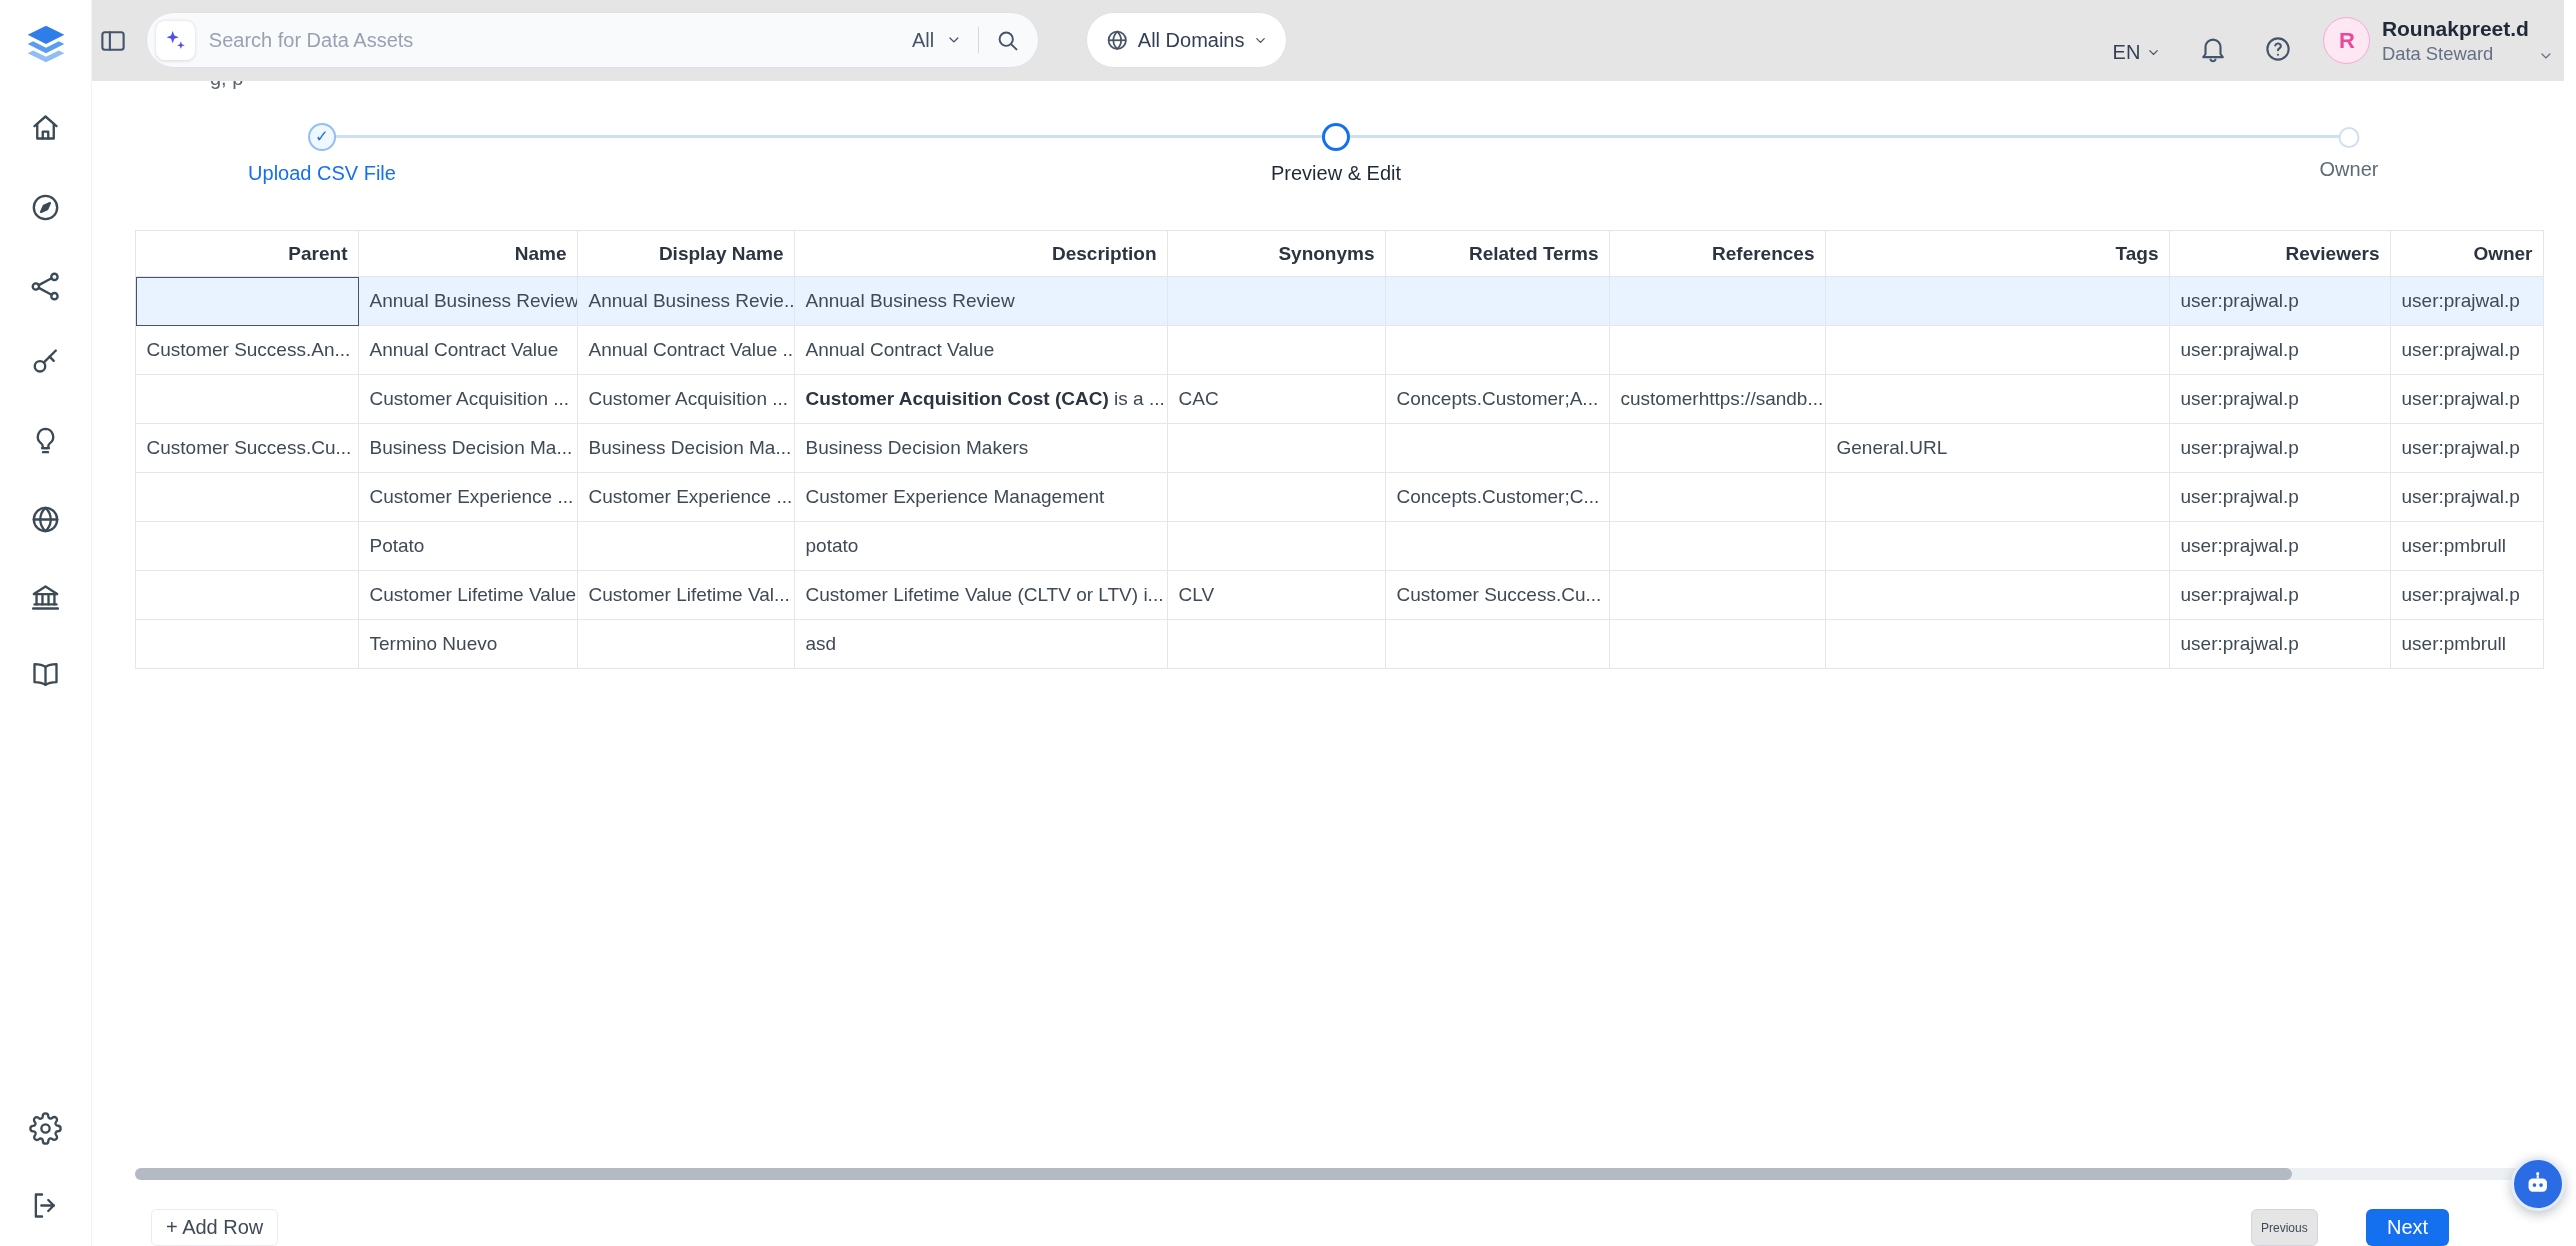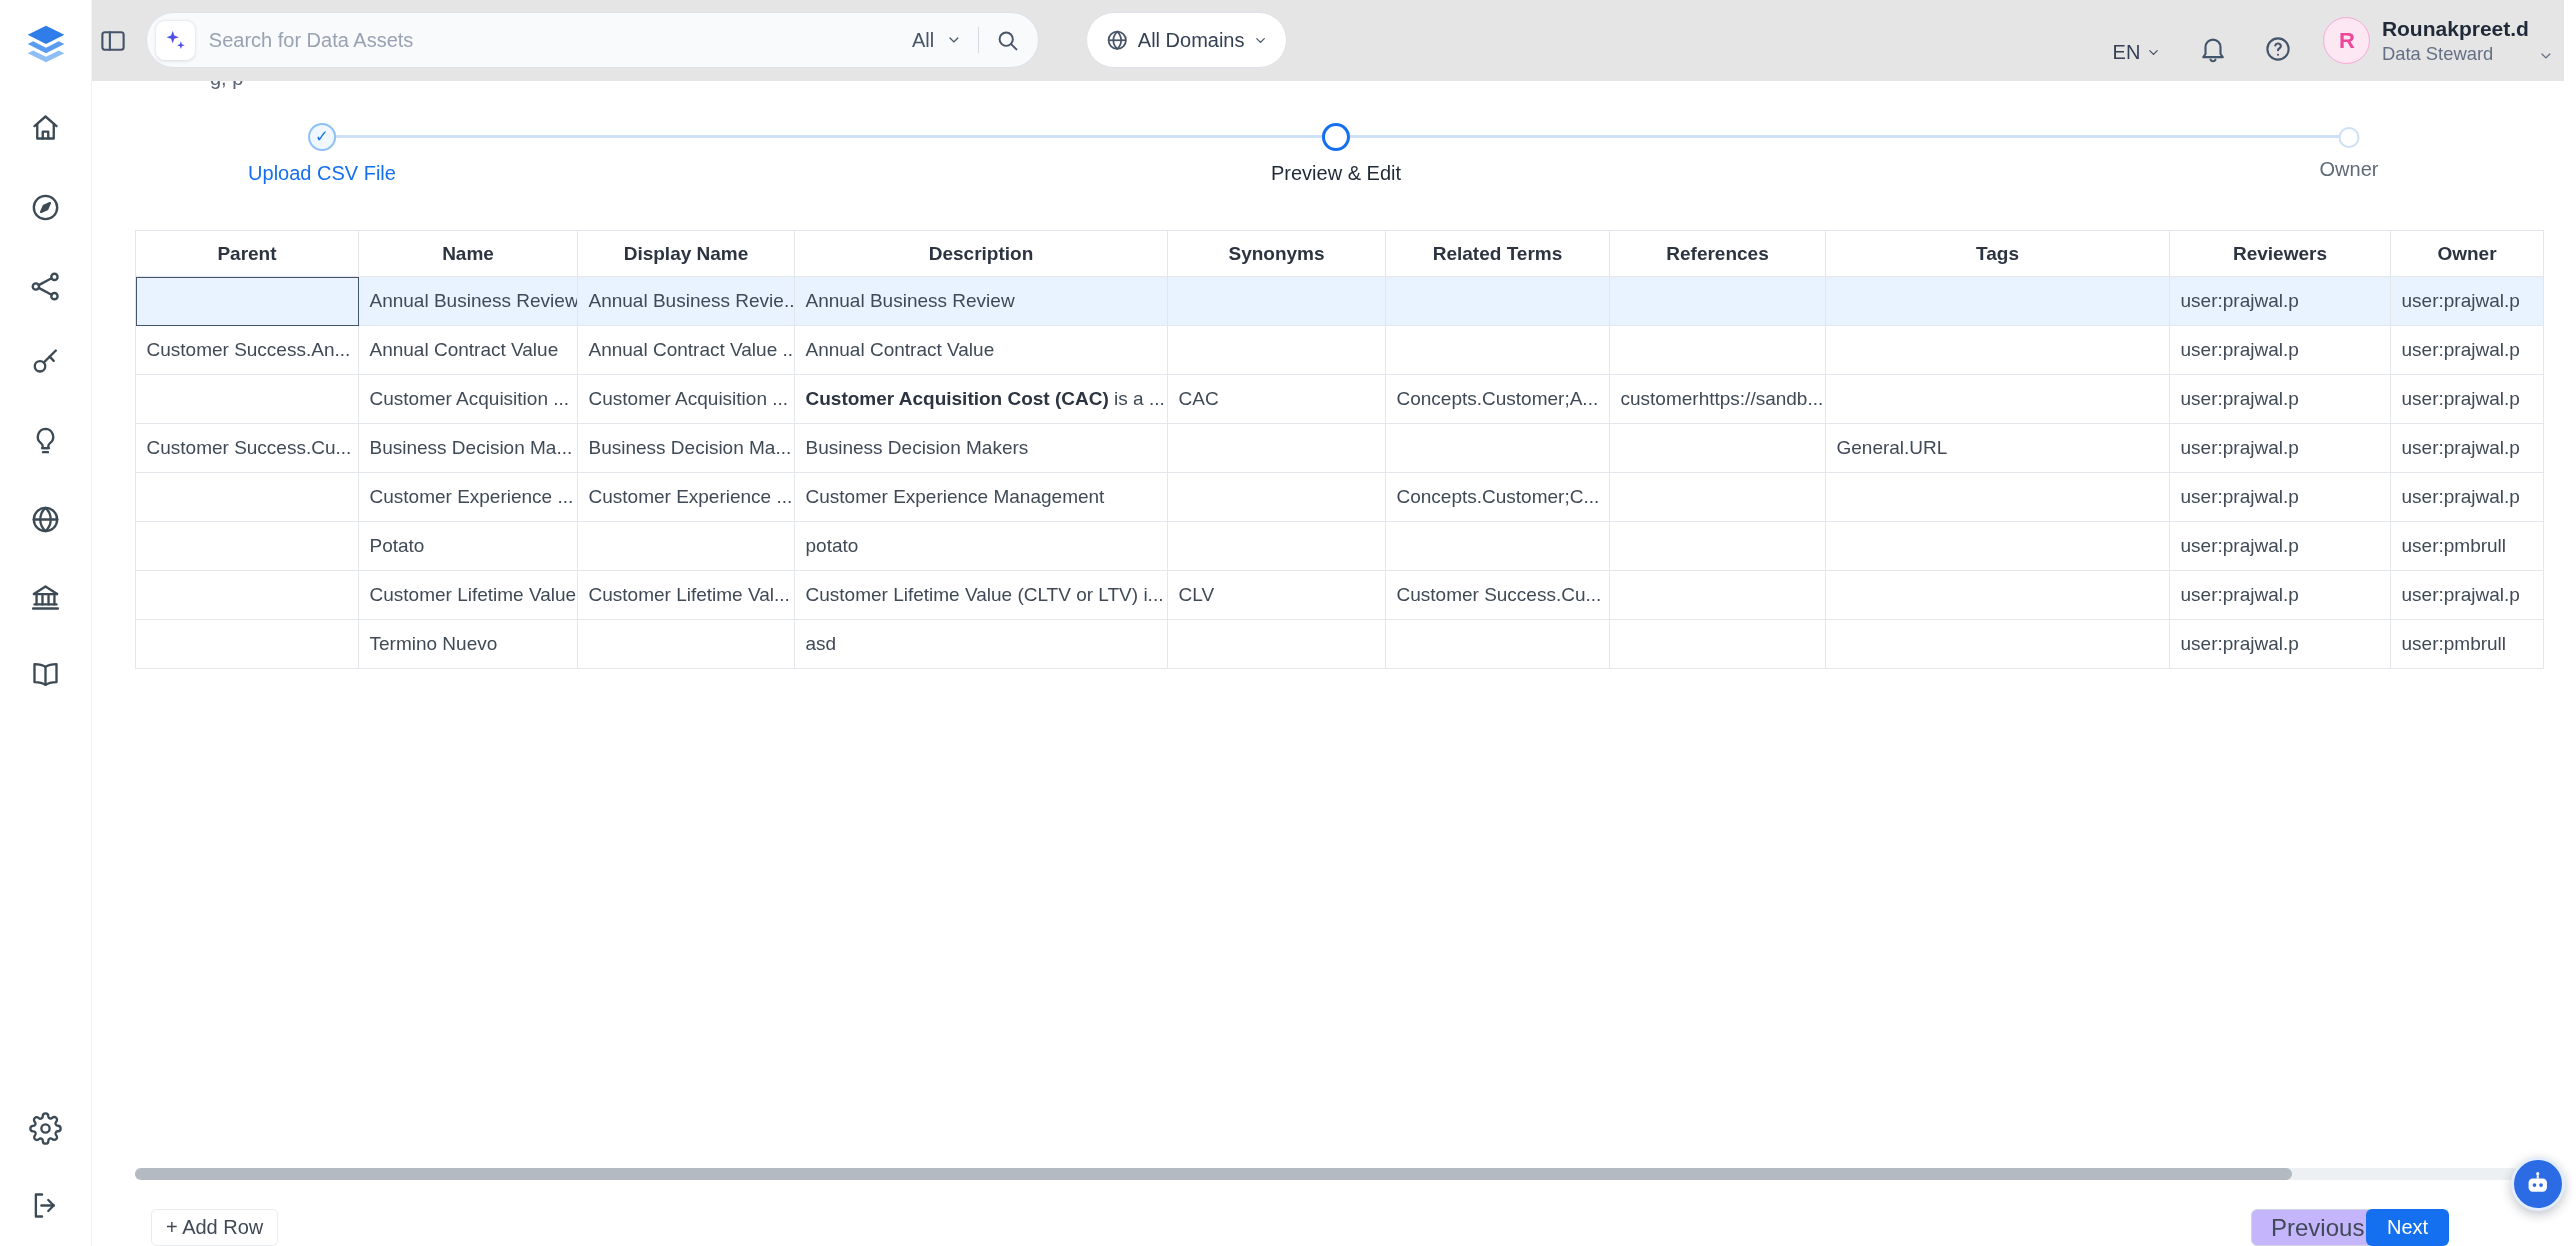--- a/index.html
+++ b/index.html
@@ -80,7 +80,7 @@
   
   #tablewrap { position:absolute; left:135px; top:230px; z-index:1; }
   #grid { border-collapse:collapse; table-layout:fixed; width:2409px; }
-  #grid th { height:46px; border:0.9px solid #e3e6ea; padding:0 10.5px; text-align:center;
+  #grid th { height:46px; border:0.9px solid #e3e6ea; padding:0 10.5px; text-align:right;
     font-size:19px; font-weight:700; color:#2b3440; background:#fff; white-space:nowrap; overflow:hidden; }
   #grid td { height:49px; border:0.9px solid #e3e6ea; padding:0 10.5px; font-size:19px;
     color:#3f4a56; white-space:nowrap; overflow:hidden; background:#fff; cursor:default; }

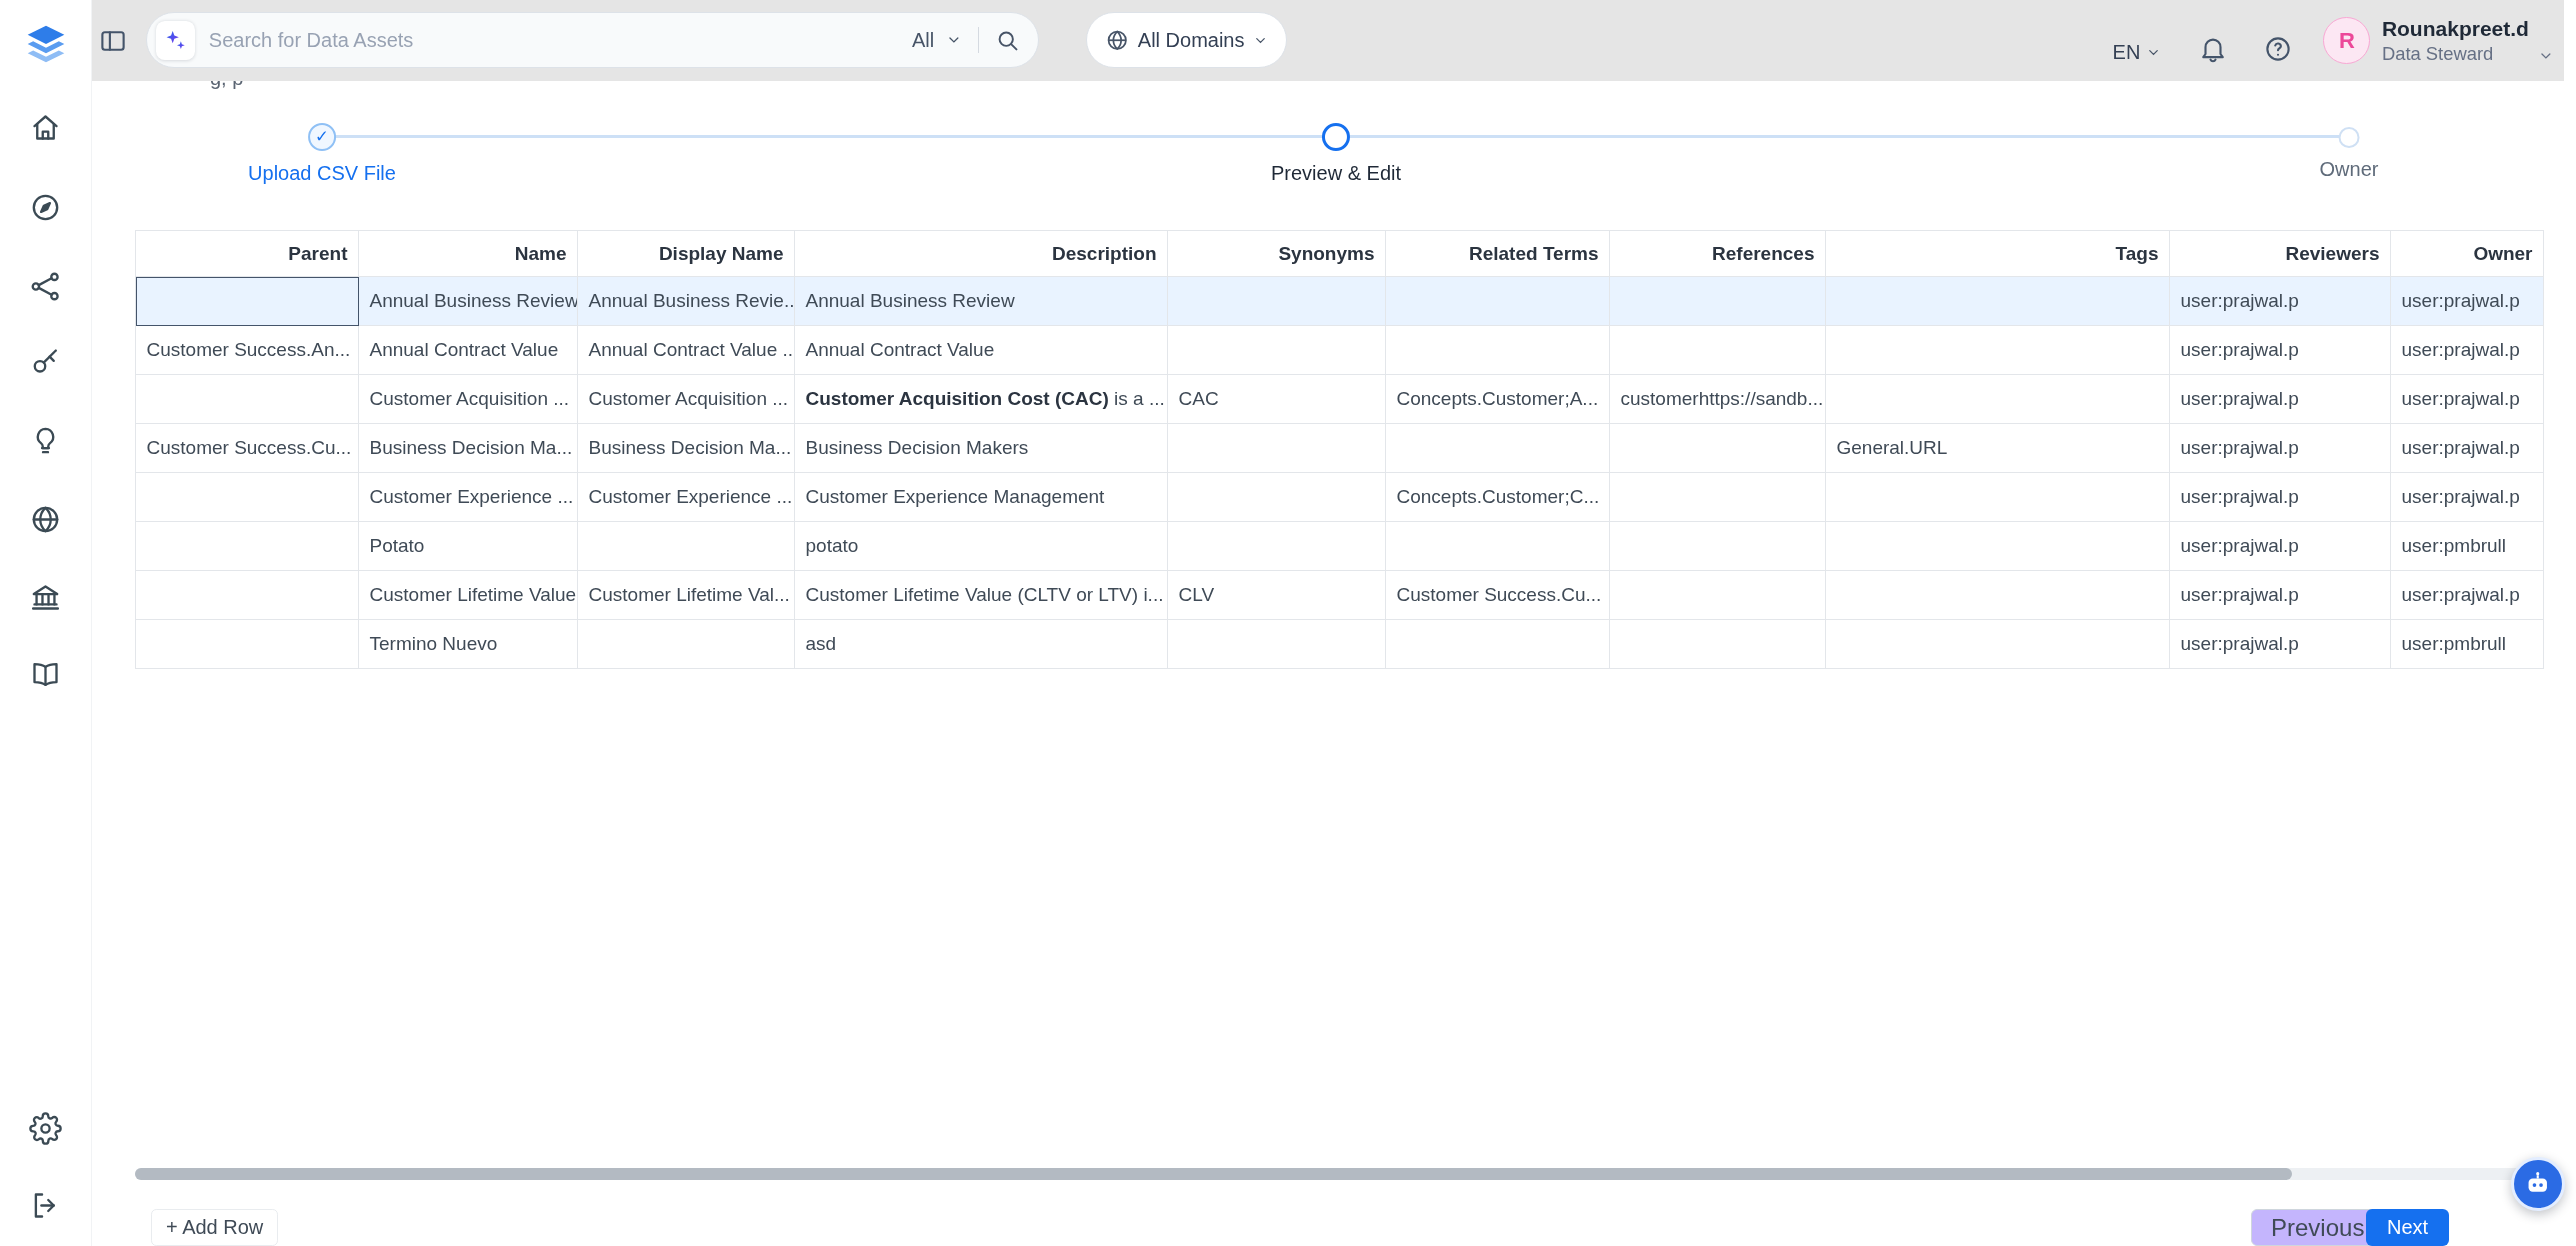--- a/index.html
+++ b/index.html
@@ -98,8 +98,8 @@
   #add-row-btn { position:absolute; left:151px; top:1209px; height:37px; padding:4px 14px;
     background:#fff; border:0.9px solid #e9ecef; border-radius:5.3px; font-size:20px; color:#3f4a56;
     display:flex; align-items:center; cursor:pointer; font-family:inherit; }
-  #prev-btn { position:absolute; left:2251px; top:1209px; height:37px; padding:0 19px;
-    background:#c4b5fd; border:0.9px solid #cfd6dd; border-radius:6.1px; font-size:24px; color:#3f4a56;
+  #prev-btn { position:absolute; left:2251px; top:1209px; height:37px; padding:0 9px;
+    background:#e5e5e5; border:0.9px solid #cfd6dd; border-radius:6.1px; font-size:12px; color:#3f4a56;
     display:flex; align-items:center; cursor:pointer; font-family:inherit; }
   #next-btn { position:absolute; left:2366px; top:1209px; height:37px; padding:0 21px;
     background:#1570ef; border:none; border-radius:6.1px; font-size:20px; color:#fff;

